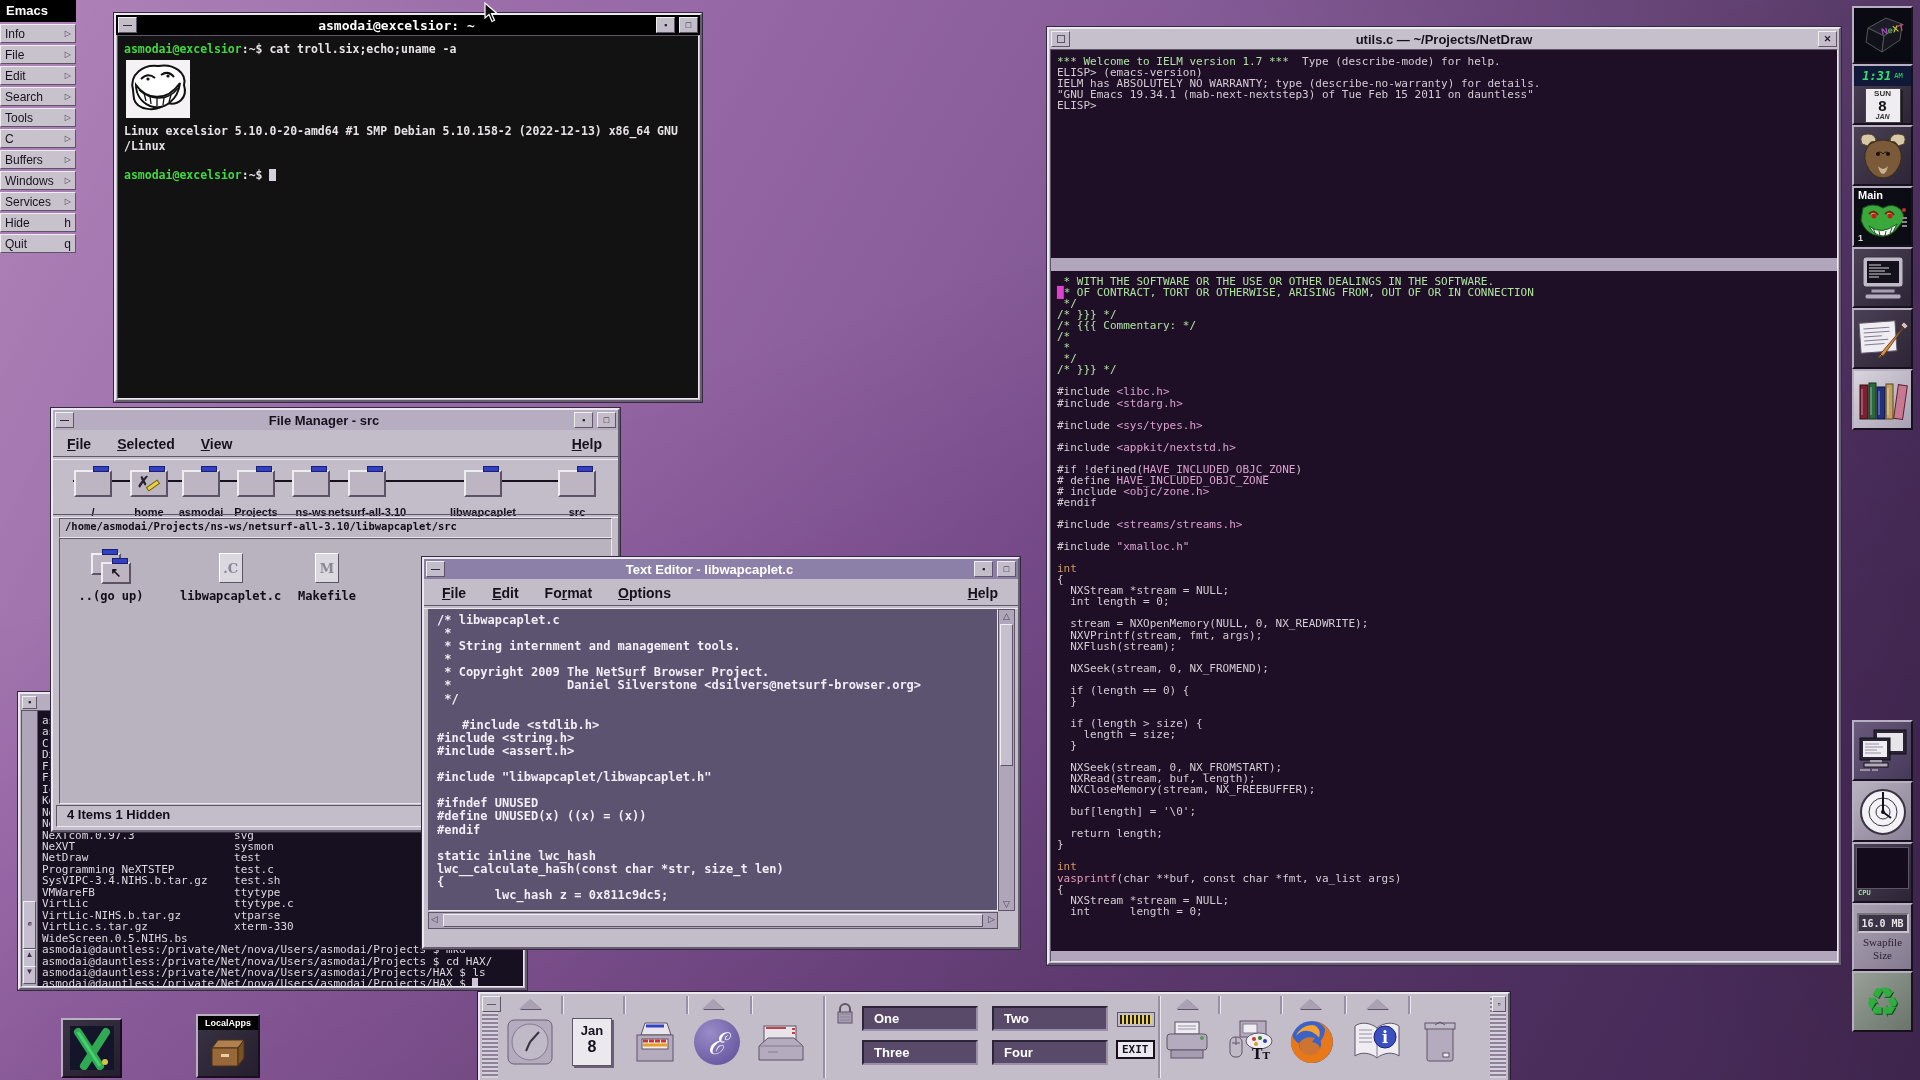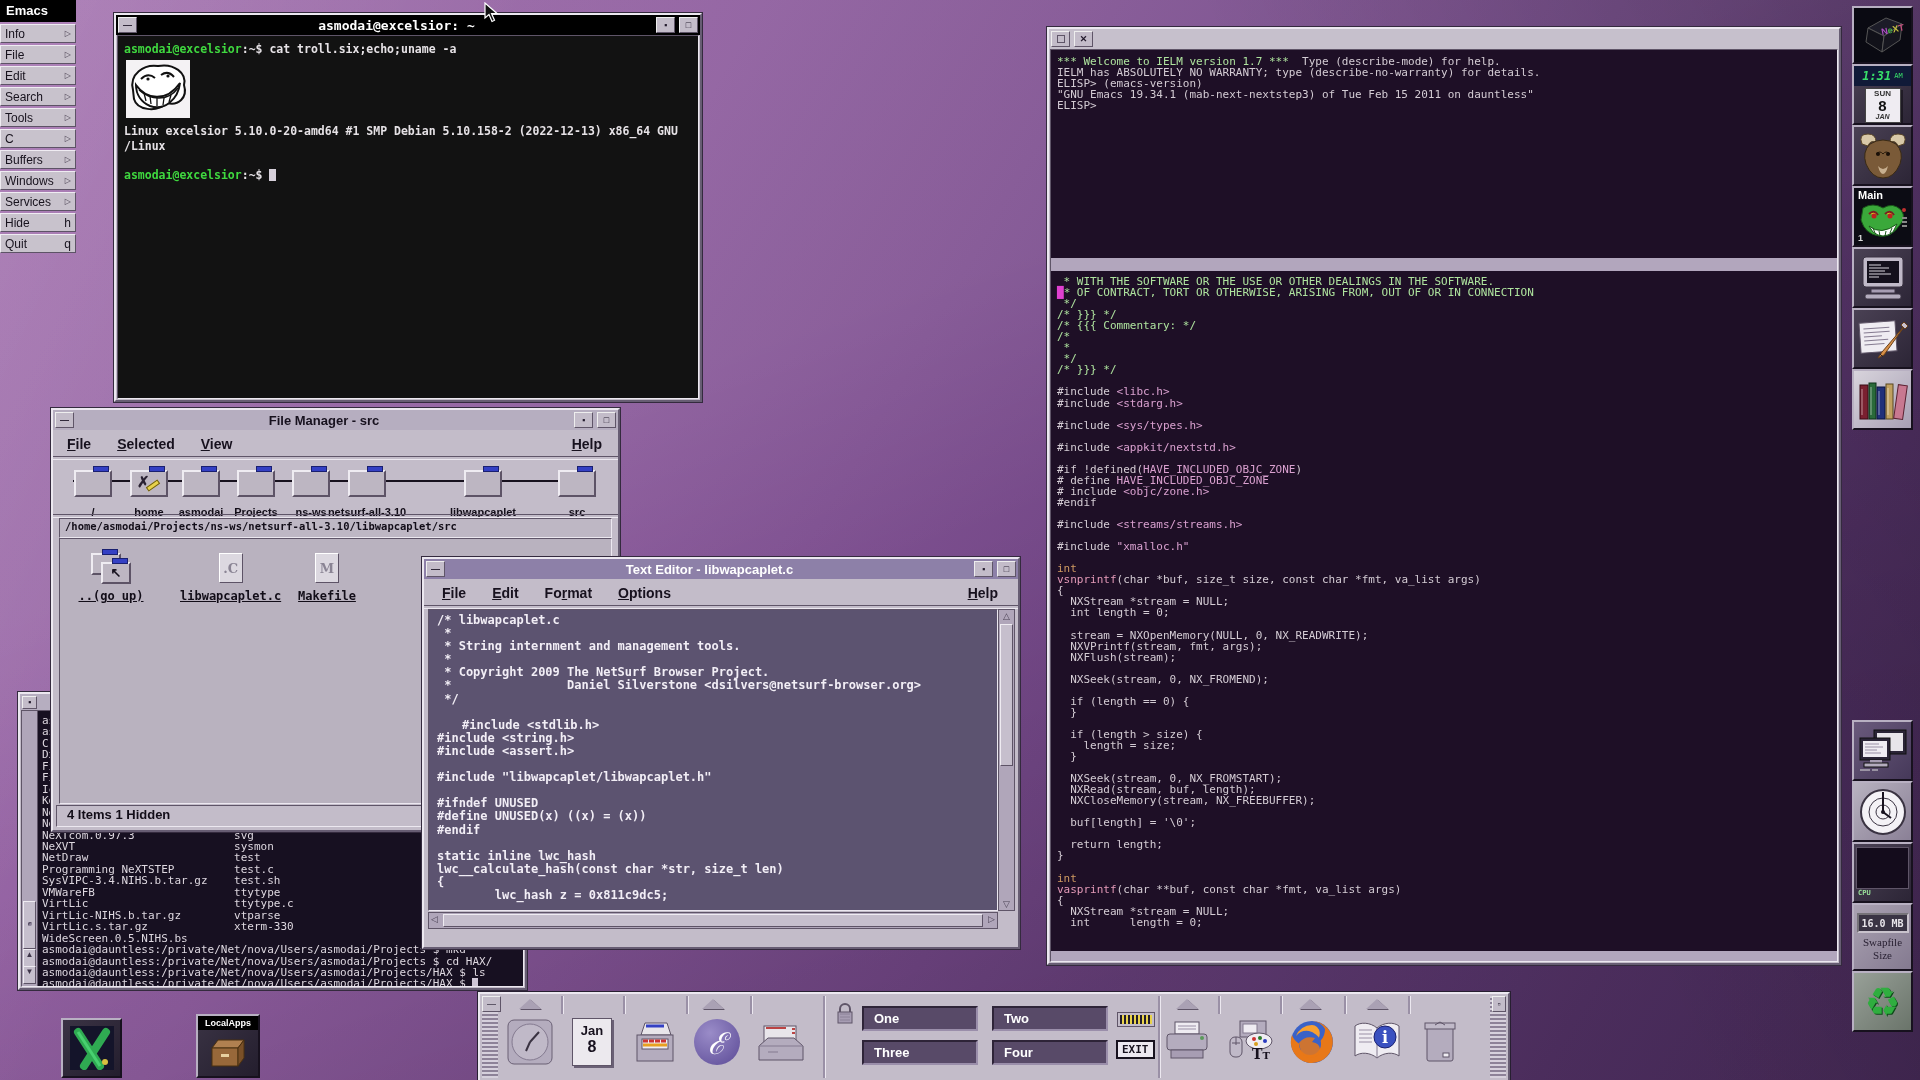--- a/index.html
+++ b/index.html
@@ -109,6 +109,7 @@
     <span class="tbtn">
         <span style="width:6px;height:6px;border:1px solid #5f5568;display:block;"></span>
       </span>
+    <span class="ttitle">utils.c — ~/Projects/NetDraw</span>
     <span class="tbtn">✕</span>
   </div>
   <div id="emacs-content" class="abs bevin" style="left:1px;top:20px;right:1px;bottom:1px;overflow:hidden;">

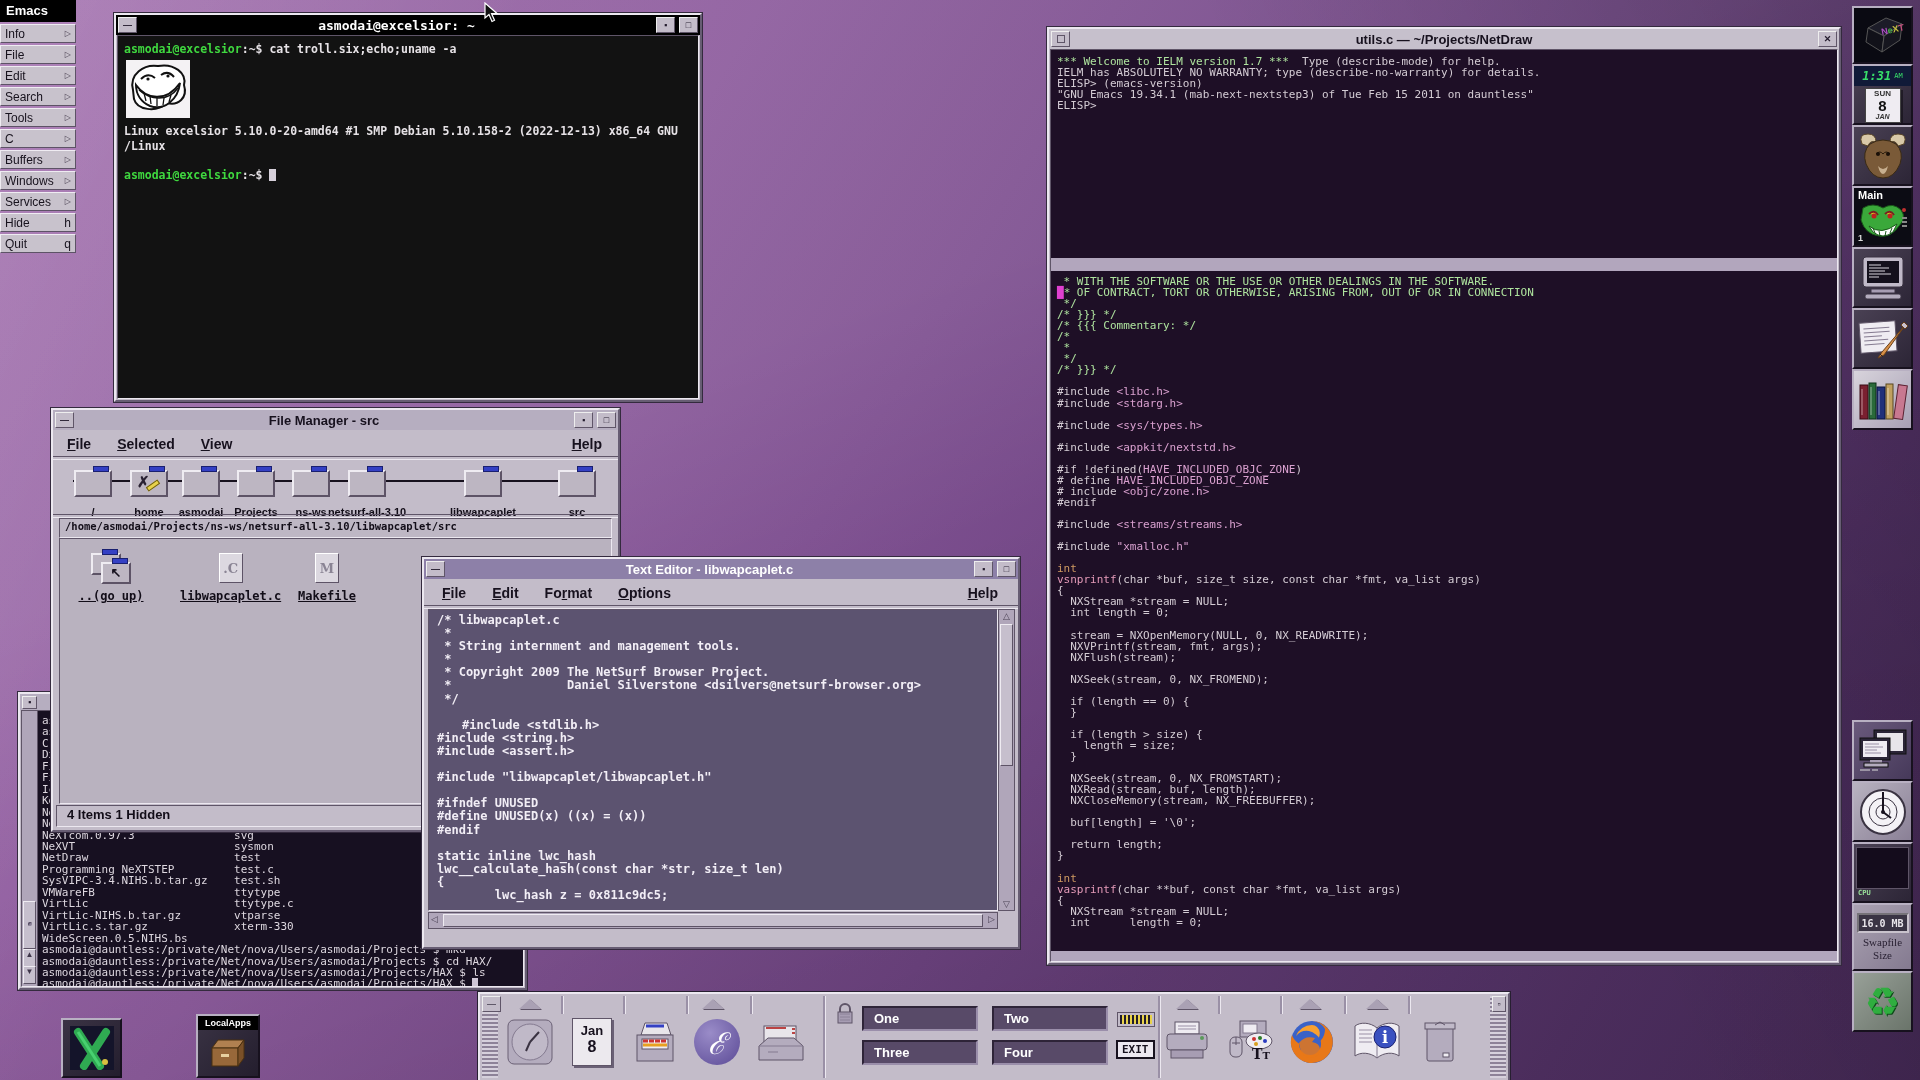--- a/index.html
+++ b/index.html
@@ -115,8 +115,8 @@
   <div id="emacs-content" class="abs bevin" style="left:1px;top:20px;right:1px;bottom:1px;overflow:hidden;">
     <div id="ielm-lines" class="abs" style="left:6px;top:6px;right:2px;">
         <div class="eline"><span class="c">*** Welcome to IELM version 1.7 ***</span><span class="d">  Type (describe-mode) for help.</span></div>
+        <div class="eline d">ELISP&gt; (emacs-version)</div>
         <div class="eline d">IELM has ABSOLUTELY NO WARRANTY; type (describe-no-warranty) for details.</div>
-        <div class="eline d">ELISP&gt; (emacs-version)</div>
         <div class="eline d">"GNU Emacs 19.34.1 (mab-next-nextstep3) of Tue Feb 15 2011 on dauntless"</div>
         <div class="eline d">ELISP&gt;</div>
       </div>

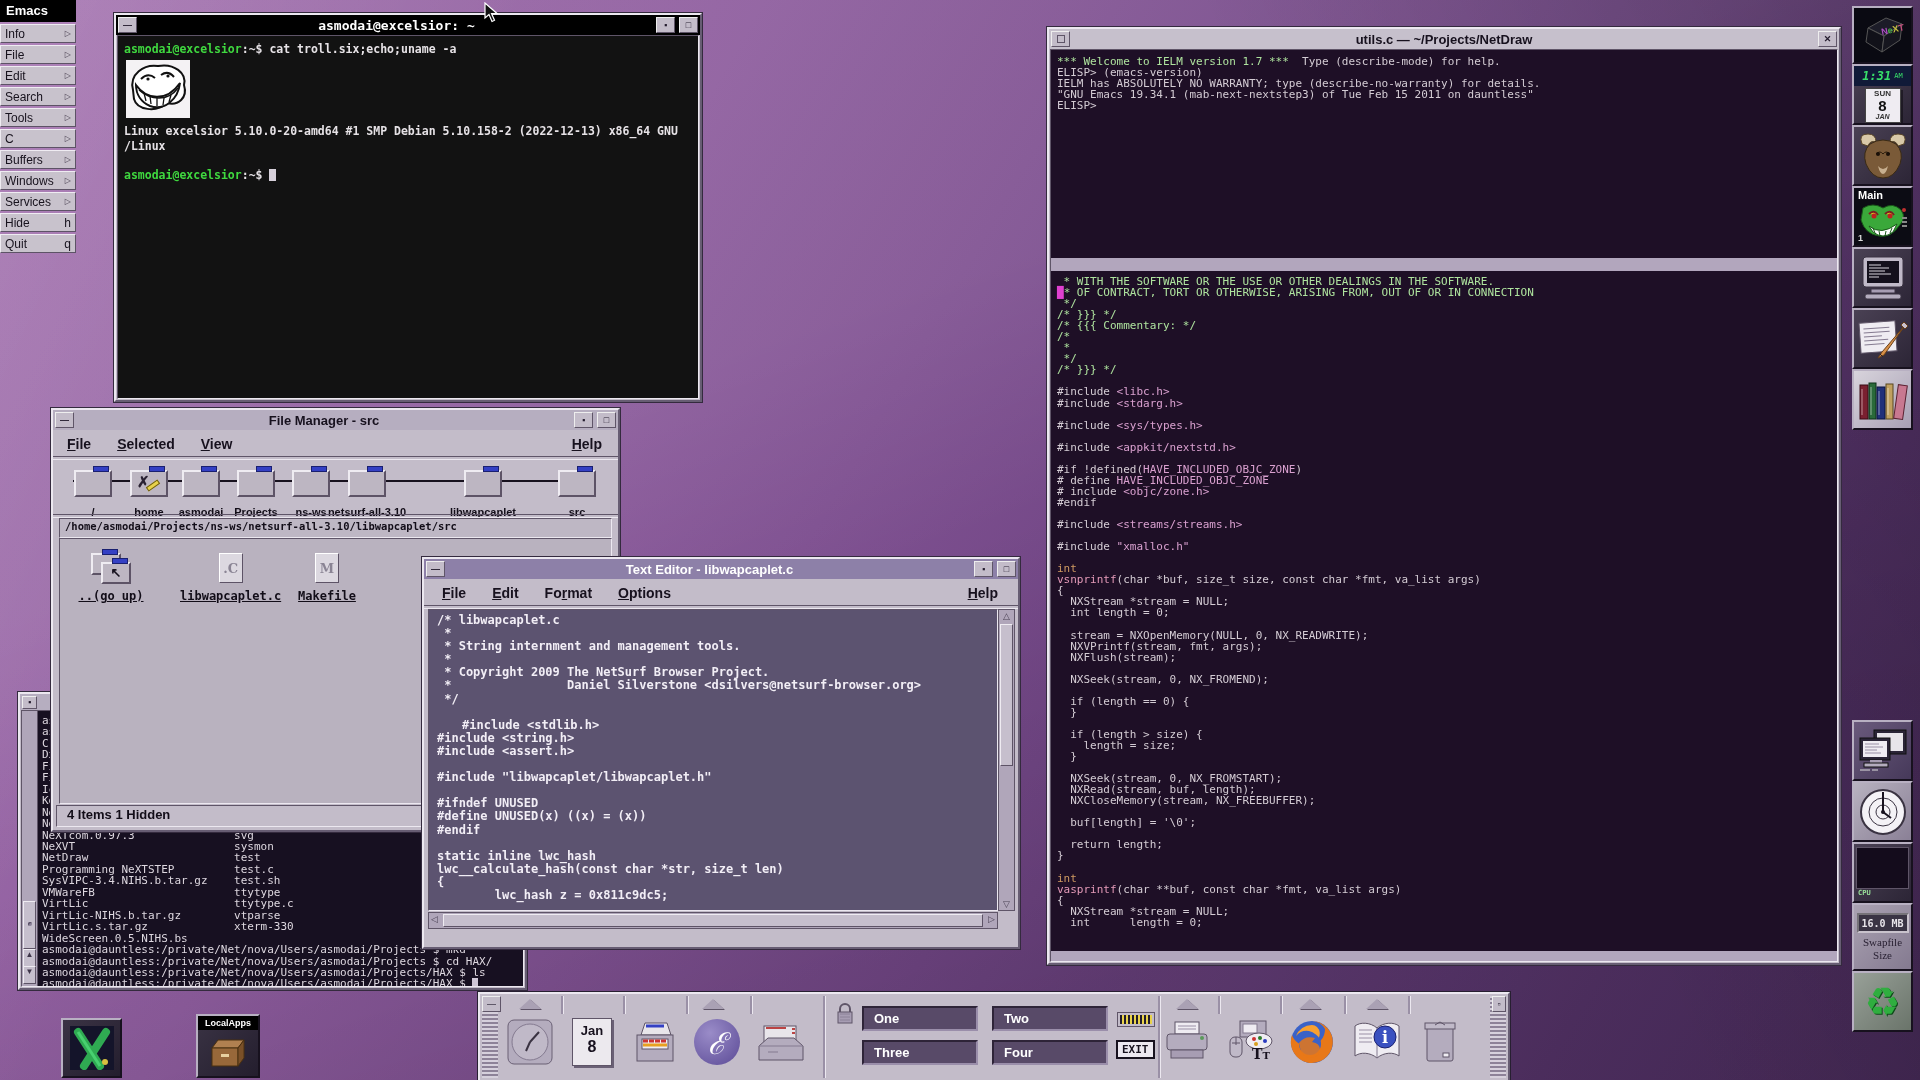--- a/index.html
+++ b/index.html
@@ -151,7 +151,6 @@
         <div class="eline"><span class="d">#include </span><span class="s">"xmalloc.h"</span></div>
         <div class="eline d"> </div>
         <div class="eline"><span class="k">int</span></div>
-        <div class="eline"><span class="f">vsnprintf</span><span class="d">(char *buf, size_t size, const char *fmt, va_list args)</span></div>
         <div class="eline d">{</div>
         <div class="eline d">  NXStream *stream = NULL;</div>
         <div class="eline d">  int length = 0;</div>

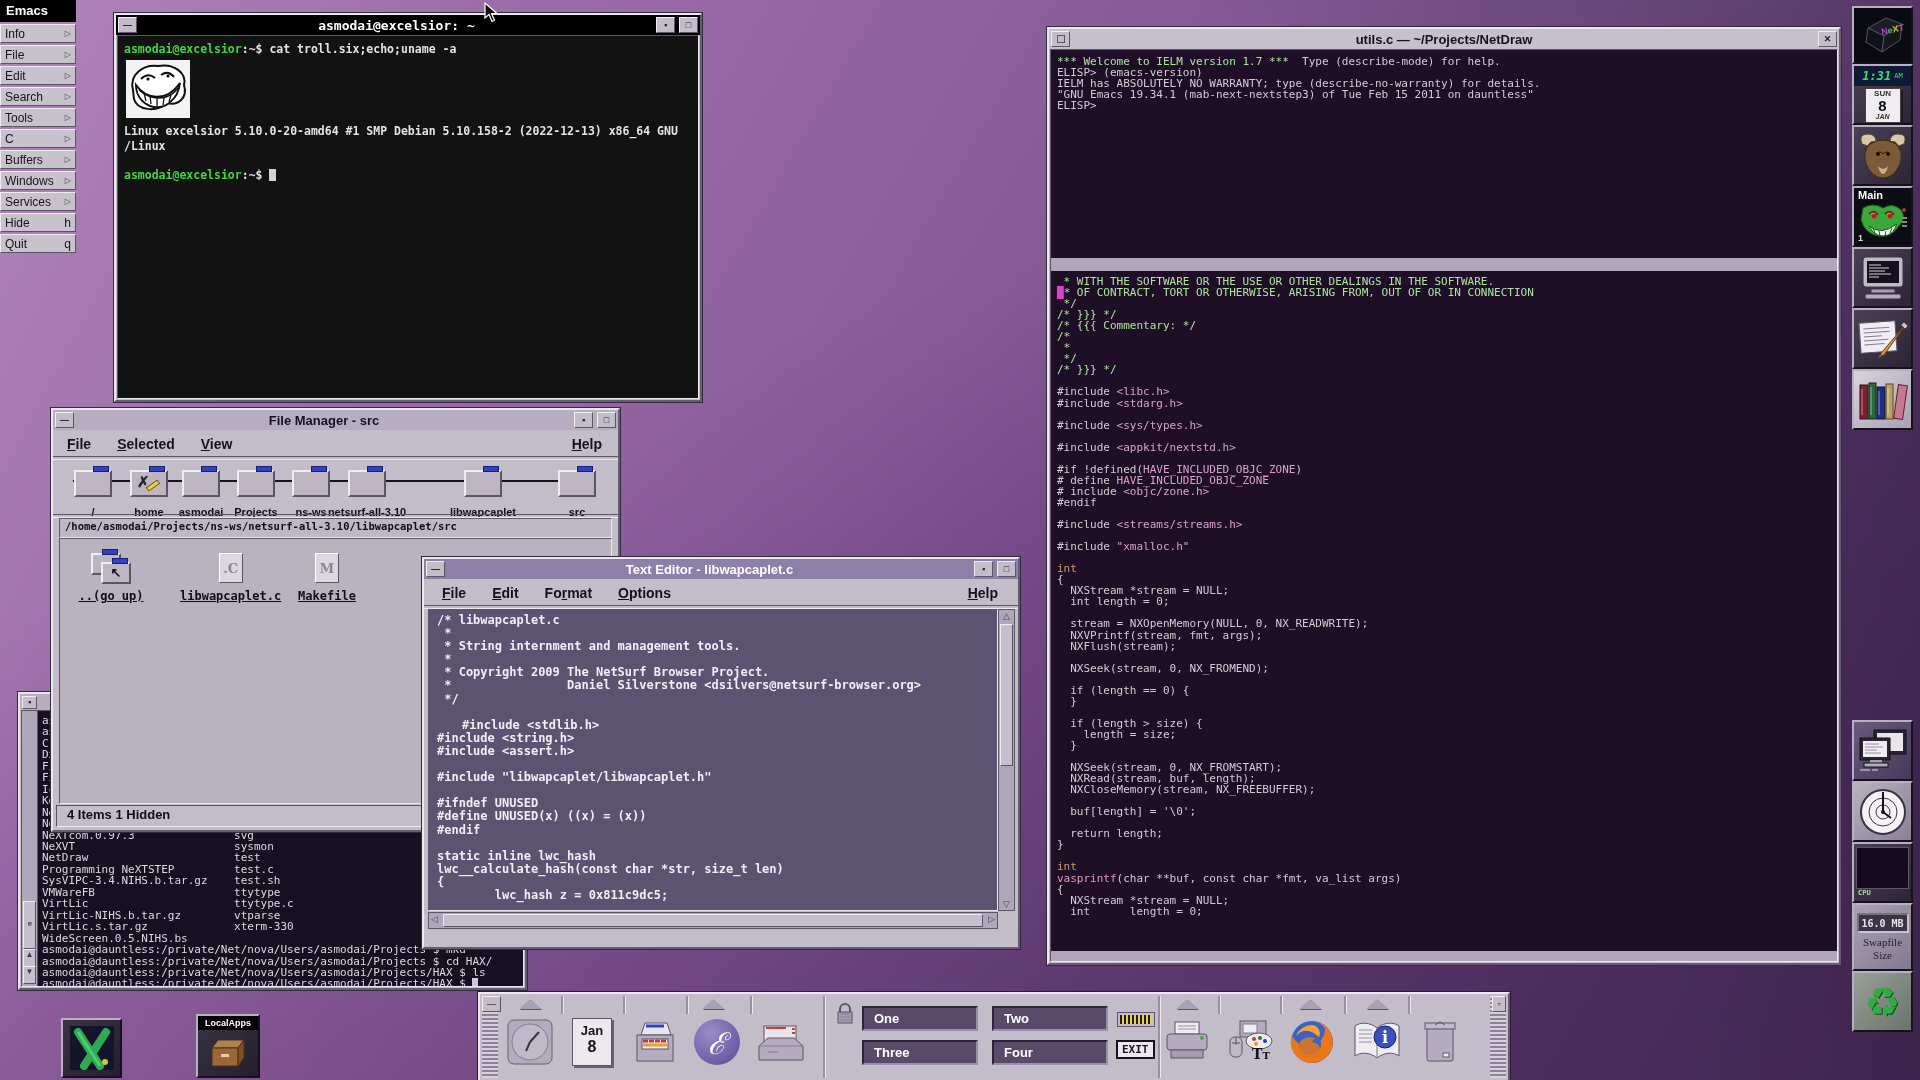--- a/index.html
+++ b/index.html
@@ -56,7 +56,7 @@
        border-left-color:#fff;display:flex;align-items:center;justify-content:center;
        font-family:"DejaVu Serif",serif;font-size:13px;color:#8a8494;font-weight:bold;}
   .fmitem{position:absolute;display:flex;flex-direction:column;align-items:center;}
-  .fmitem .lbl{margin-top:6px;font-weight:bold;font-size:12px;color:#120d18;font-family:"DejaVu Sans Mono",monospace;text-decoration:underline;}
+  .fmitem .lbl{margin-top:6px;font-weight:bold;font-size:12px;color:#120d18;font-family:"DejaVu Sans Mono",monospace;}
   .edbar{background:#8d80a8;color:#fff;}
   #editor-text{background:#5c5370;color:#f2eef6;font-weight:bold;font-size:12px;line-height:13.1px;}
   .sb{position:absolute;background:#b0a6ba;}

